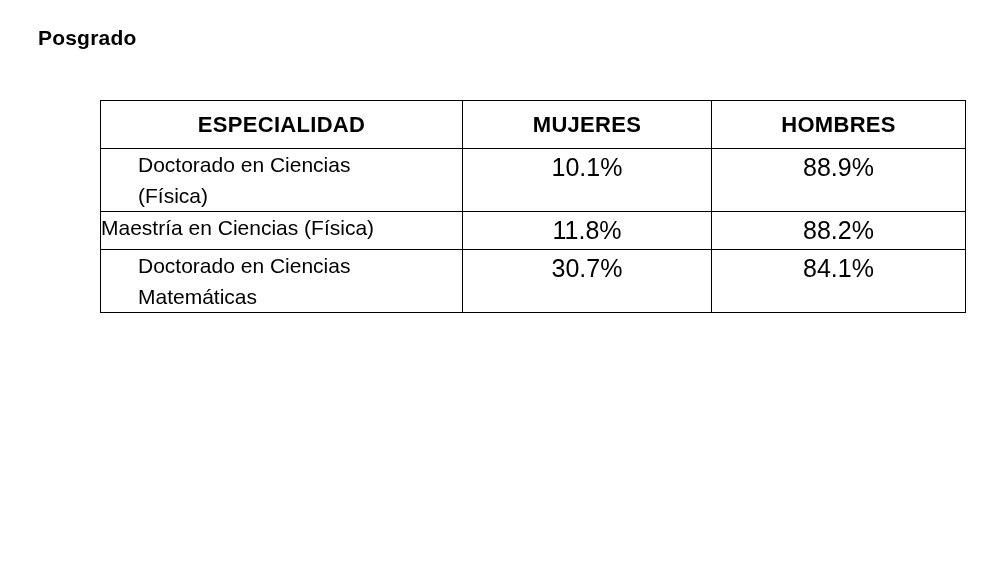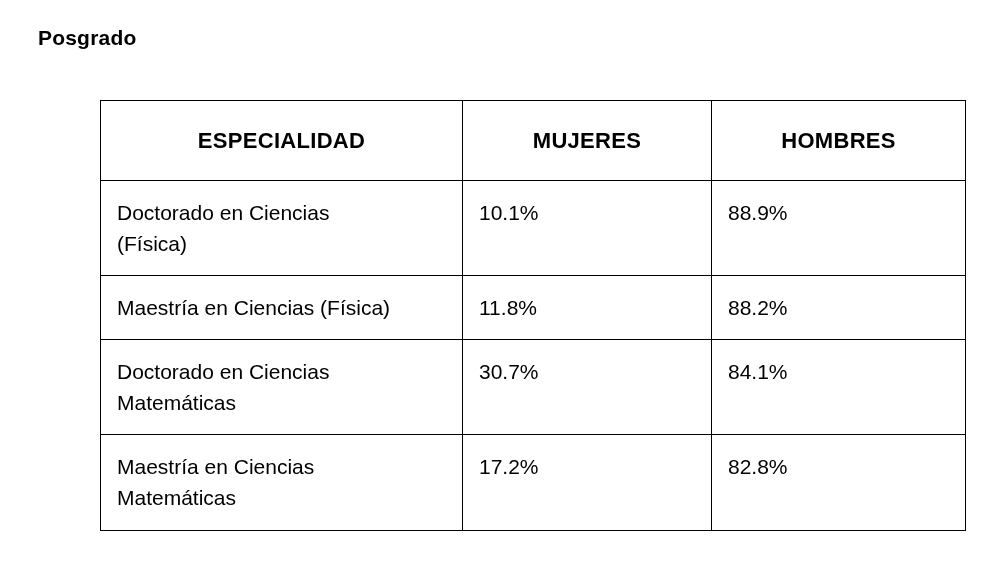--- a/index.html
+++ b/index.html
@@ -44,7 +44,7 @@
   table.data-table th,
   table.data-table td {
     border: 1.5px solid #000000;
-    padding: 16px;
+    padding: 0;
     vertical-align: top;
   }
   table.data-table th {

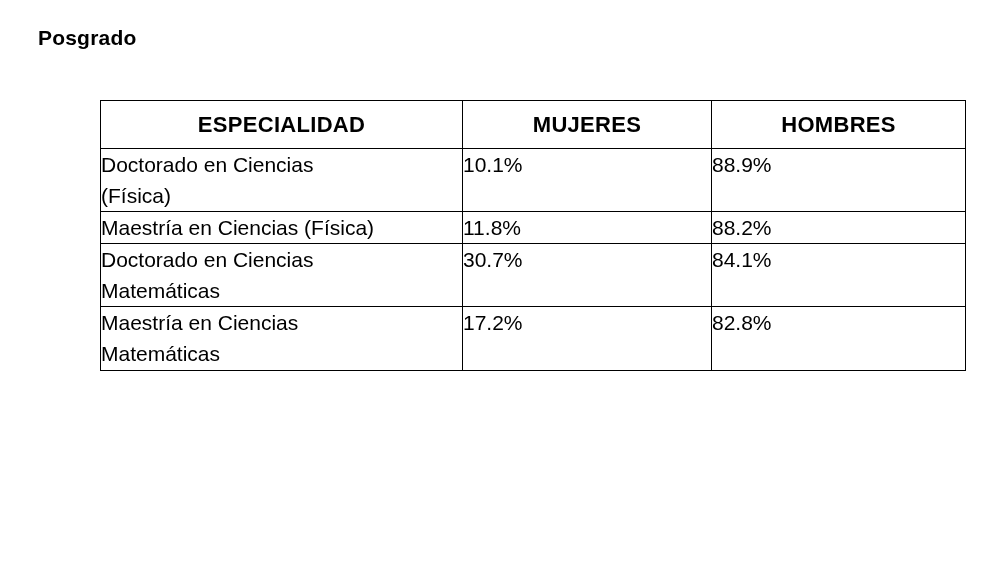--- a/index.html
+++ b/index.html
@@ -70,7 +70,7 @@
     padding: 9px 0 10px 0;
     line-height: 1.48;
   }
-  .spec-line { display: block; white-space: pre; }
+  .spec-line { display: block; white-space: pre; margin-left: 37px; }
 </style>
 </head>
 <body>

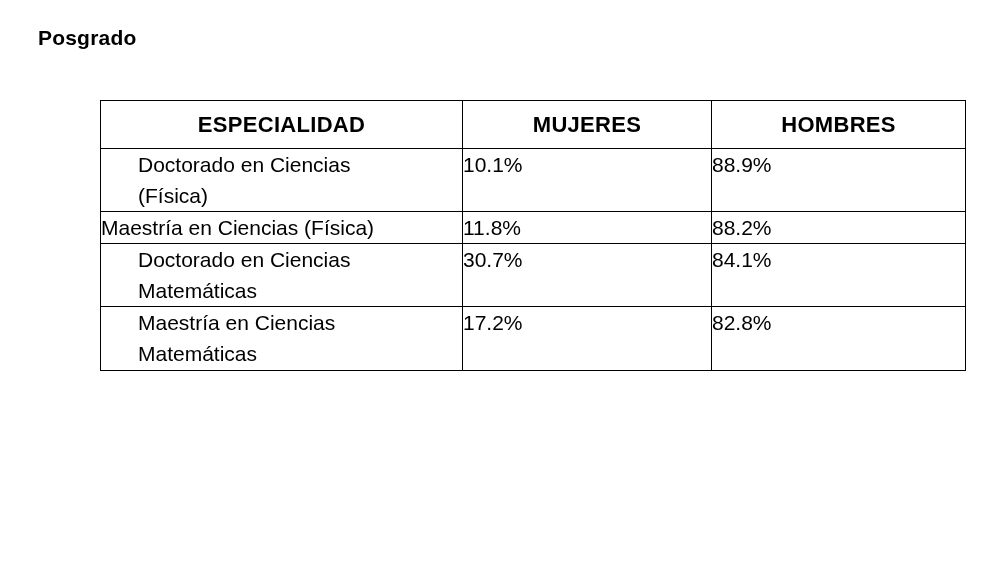--- a/index.html
+++ b/index.html
@@ -66,7 +66,8 @@
     line-height: 1.48;
   }
   td.num-cell {
-    font-size: 21px;
+    font-size: 25px;
+    text-align: center;
     padding: 9px 0 10px 0;
     line-height: 1.48;
   }

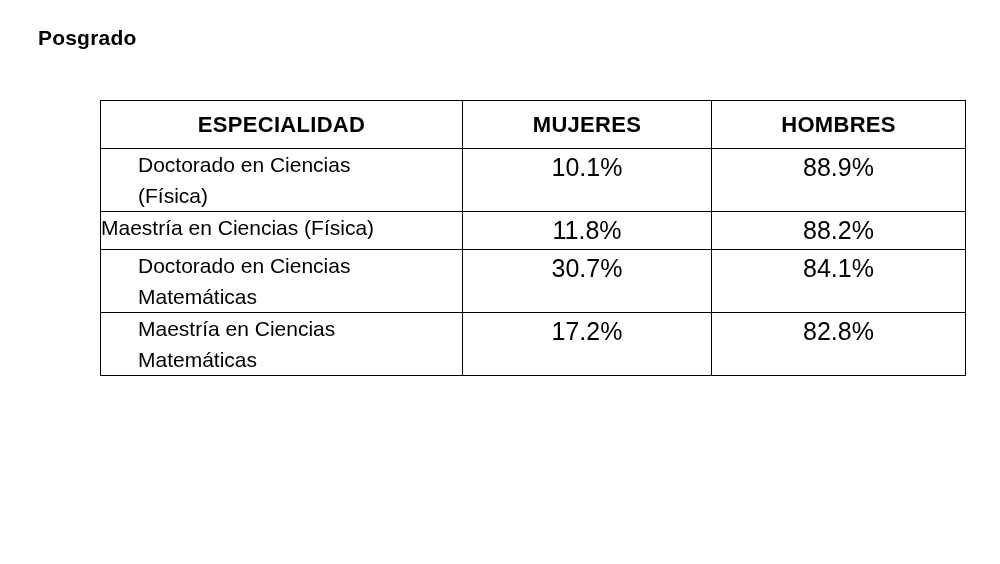--- a/index.html
+++ b/index.html
@@ -116,14 +116,6 @@
           <td class="num-cell">30.7%</td>
           <td class="num-cell">84.1%</td>
         </tr>
-        <tr>
-          <td class="spec-cell">
-              <span class="spec-line">Maestría en Ciencias</span>
-              <span class="spec-line">Matemáticas</span>
-            </td>
-          <td class="num-cell">17.2%</td>
-          <td class="num-cell">82.8%</td>
-        </tr>
       </tbody>
     </table>
   </div>

